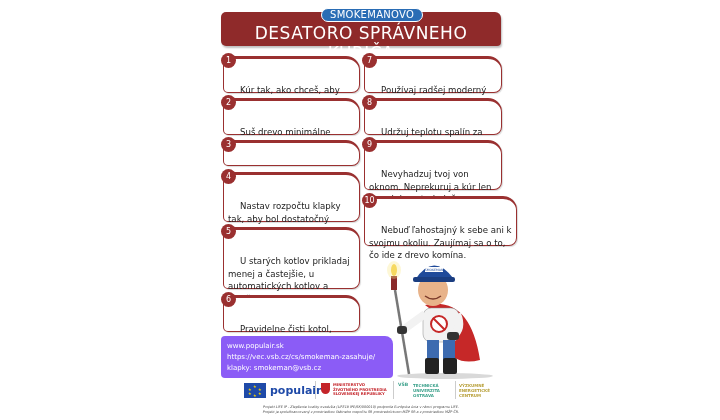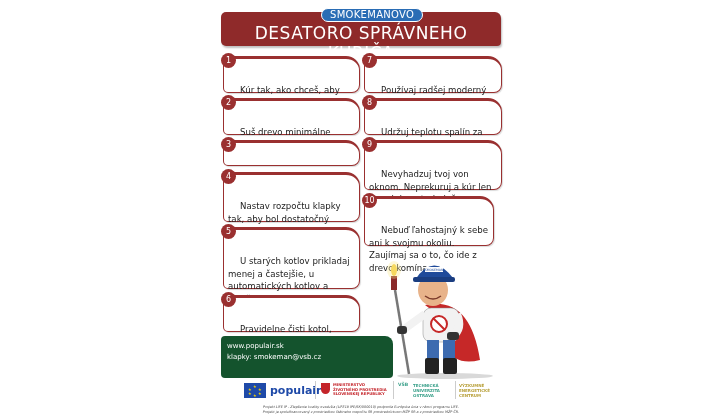--- a/index.html
+++ b/index.html
@@ -111,7 +111,7 @@
     <div class="card-num">9</div>
     <div class="card-text">Nevyhadzuj tvoj von oknom. Neprekuruj a kúr len tam, kde potrebuješ.</div>
   </div>
-  <div class="card" style="left:149px; top:196px; width:130px; height:50px;">
+  <div class="card" style="left:149px; top:196px; width:153px; height:50px;">
     <div class="card-num">10</div>
     <div class="card-text">Nebuď ľahostajný k sebe ani k svojmu okoliu. Zaujímaj sa o to, čo ide z drevo komína.</div>
   </div>

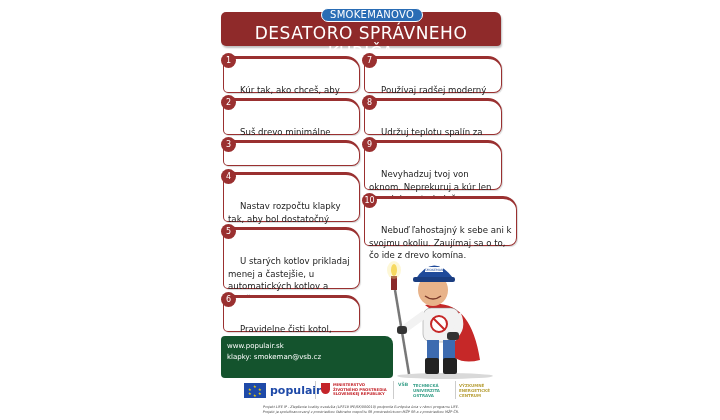--- a/index.html
+++ b/index.html
@@ -43,7 +43,7 @@
 
     .contact-box {
       position: absolute; left: 6px; top: 336px; width: 172px; height: 42px;
-      background: #14532d; border-radius: 4px 8px 4px 4px;
+      background: #8b5cf6; border-radius: 4px 8px 4px 4px;
       padding: 5px 6px; color: #ffffff; font-size: 7px; line-height: 11px;
       font-family: "DejaVu Sans", sans-serif;
     }

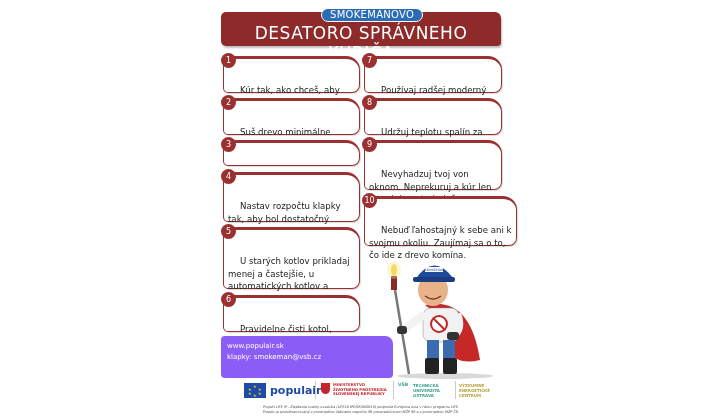--- a/index.html
+++ b/index.html
@@ -118,6 +118,7 @@
 
   <div class="contact-box">
     <div>www.populair.sk</div>
+    <div>https://vec.vsb.cz/cs/smokeman-zasahuje/</div>
     <div>klapky: smokeman@vsb.cz</div>
   </div>
 

